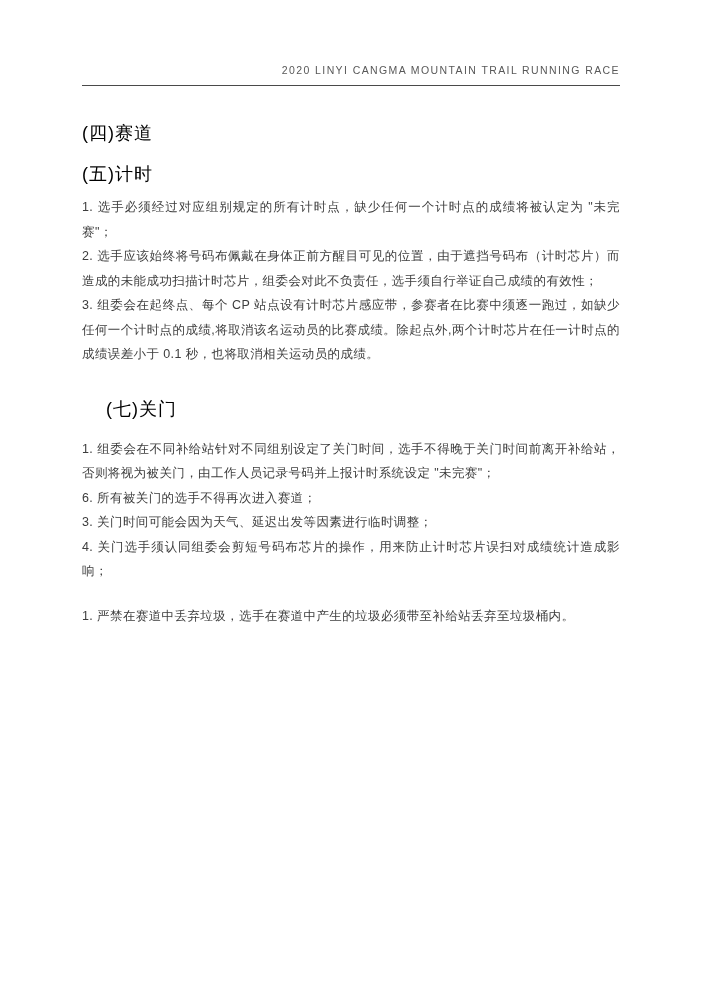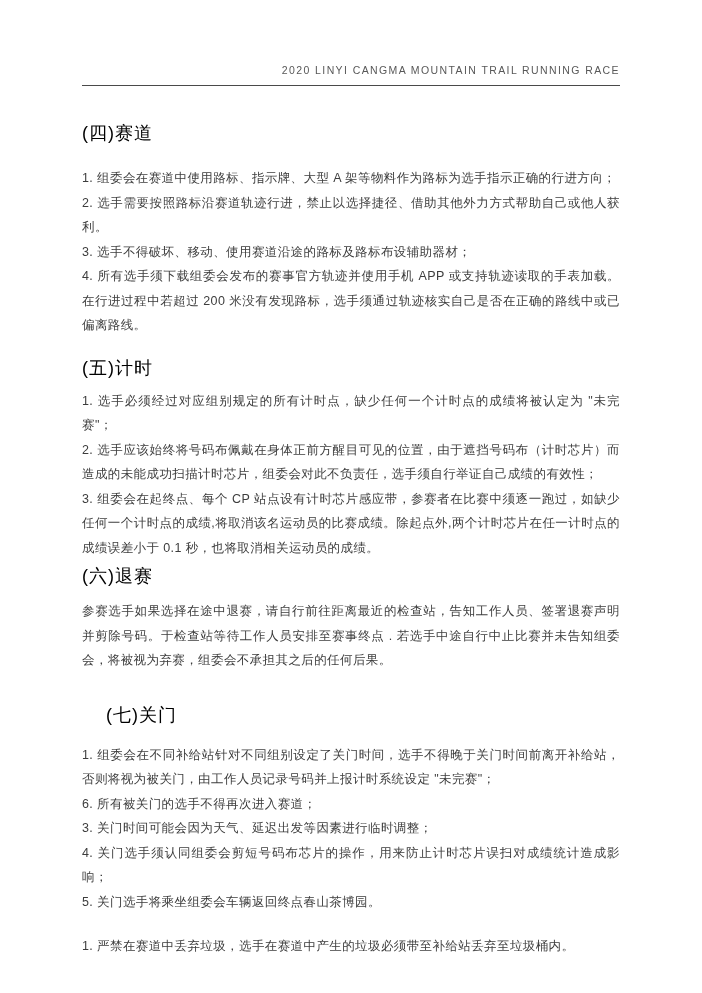--- a/index.html
+++ b/index.html
@@ -73,12 +73,6 @@
 
     <section class="sec sec-track">
       <h2 class="sec-heading">(四)赛道</h2>
-      <div class="sec-content">
-        <p>1. 组委会在赛道中使用路标、指示牌、大型 A 架等物料作为路标为选手指示正确的行进方向；</p>
-        <p>2. 选手需要按照路标沿赛道轨迹行进，禁止以选择捷径、借助其他外力方式帮助自己或他人获利。</p>
-        <p>3. 选手不得破坏、移动、使用赛道沿途的路标及路标布设辅助器材；</p>
-        <p>4. 所有选手须下载组委会发布的赛事官方轨迹并使用手机 APP 或支持轨迹读取的手表加载。在行进过程中若超过 200 米没有发现路标，选手须通过轨迹核实自己是否在正确的路线中或已偏离路线。</p>
-      </div>
     </section>
 
     <section class="sec sec-timing">

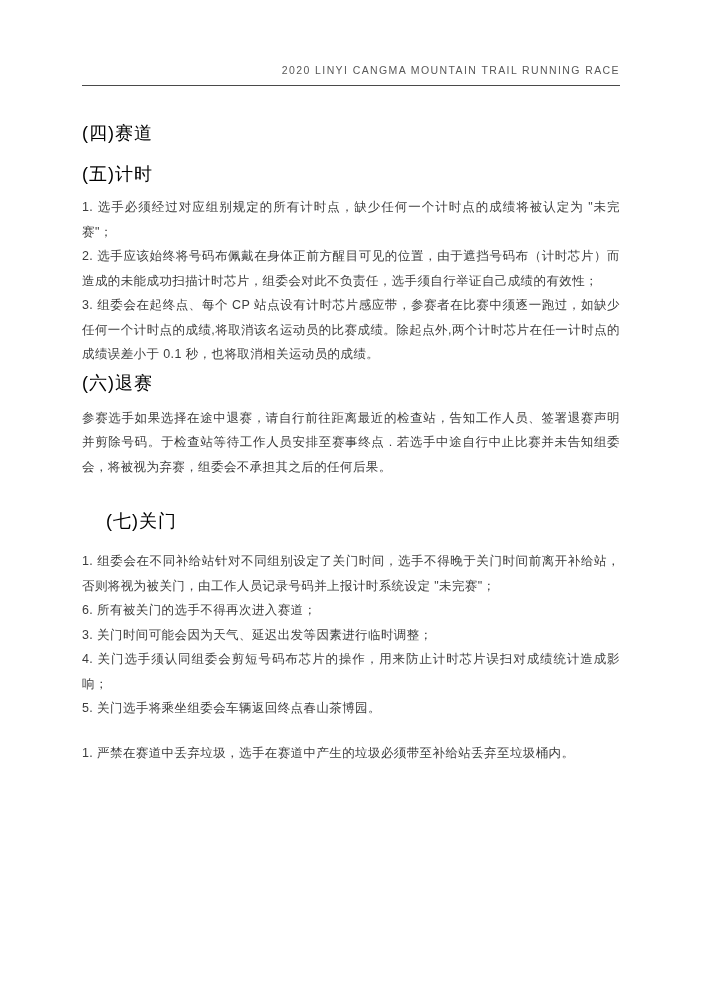--- a/index.html
+++ b/index.html
@@ -84,12 +84,6 @@
       </div>
     </section>
 
-    <section class="sec sec-quit">
-      <h2 class="sec-heading">(六)退赛</h2>
-      <div class="sec-content">
-        <p>参赛选手如果选择在途中退赛，请自行前往距离最近的检查站，告知工作人员、签署退赛声明并剪除号码。于检查站等待工作人员安排至赛事终点 . 若选手中途自行中止比赛并未告知组委会，将被视为弃赛，组委会不承担其之后的任何后果。</p>
-      </div>
-    </section>
 
     <section class="sec sec-cutoff">
       <h2 class="sec-heading">(七)关门</h2>

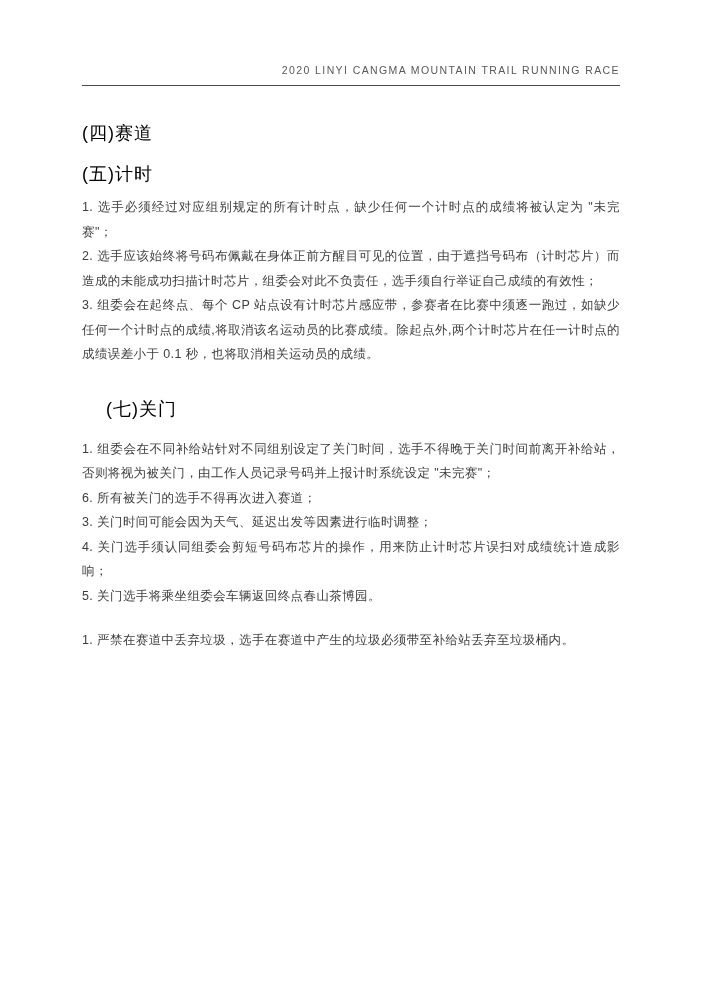--- a/index.html
+++ b/index.html
@@ -92,7 +92,6 @@
         <p>6. 所有被关门的选手不得再次进入赛道；</p>
         <p>3. 关门时间可能会因为天气、延迟出发等因素进行临时调整；</p>
         <p>4. 关门选手须认同组委会剪短号码布芯片的操作，用来防止计时芯片误扫对成绩统计造成影响；</p>
-        <p>5. 关门选手将乘坐组委会车辆返回终点春山茶博园。</p>
       </div>
     </section>
 

